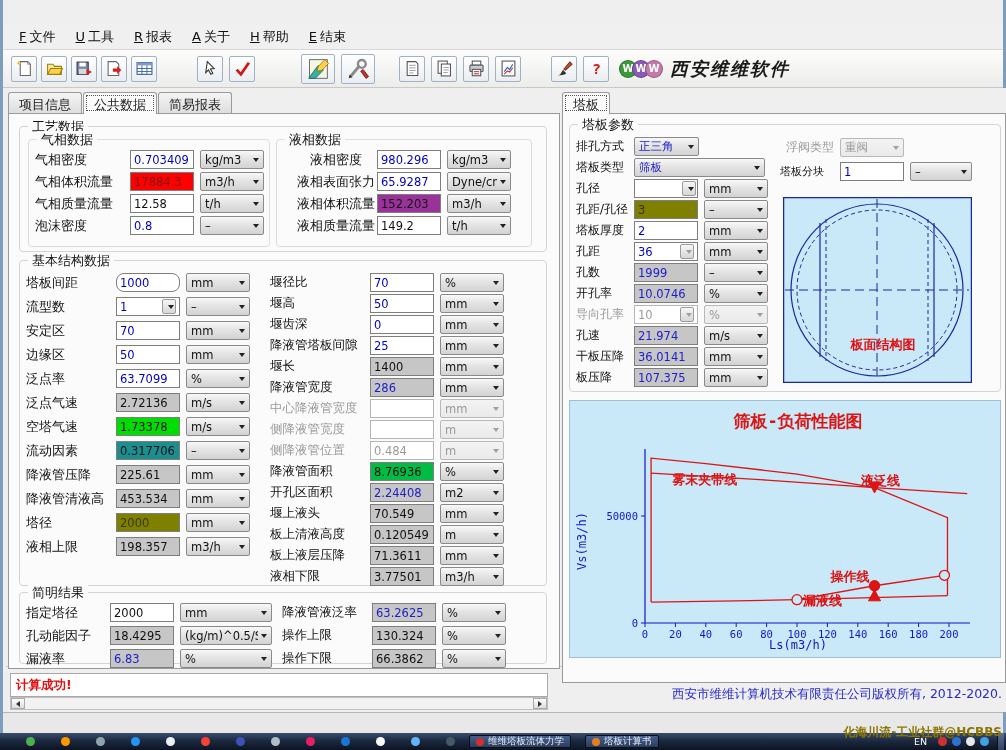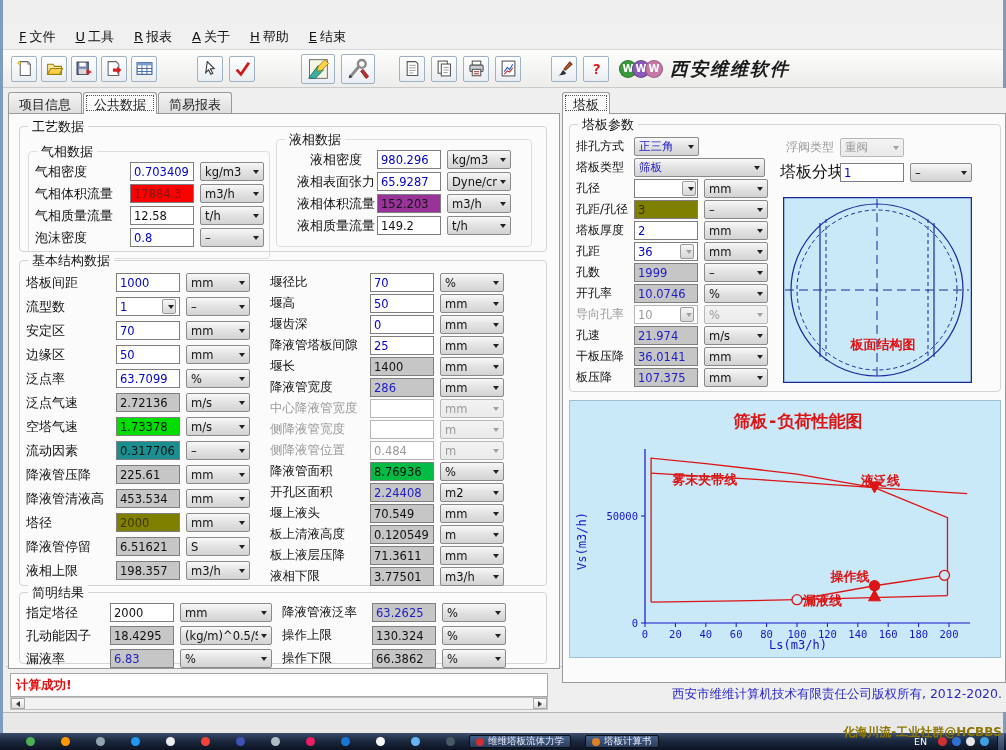--- a/index.html
+++ b/index.html
@@ -57,7 +57,7 @@
   .group{position:absolute;border:1px solid #D4D4D4;border-radius:4px;}
   .legend{position:absolute;top:-9px;left:8px;background:#FBFBFB;padding:0 4px;font-size:13px;color:#111;}
   #g-process{left:10px;top:12px;width:528px;height:126px;}
-  #g-gas{left:8px;top:24px;width:242px;height:108px;border-color:#DDD;}
+  #g-gas{left:8px;top:12px;width:242px;height:108px;border-color:#DDD;}
   #g-liquid{left:256px;top:12px;width:256px;height:108px;border-color:#DDD;}
   #g-structure{left:10px;top:146px;width:528px;height:326px;}
   #g-summary{left:10px;top:478px;width:528px;height:72px;}

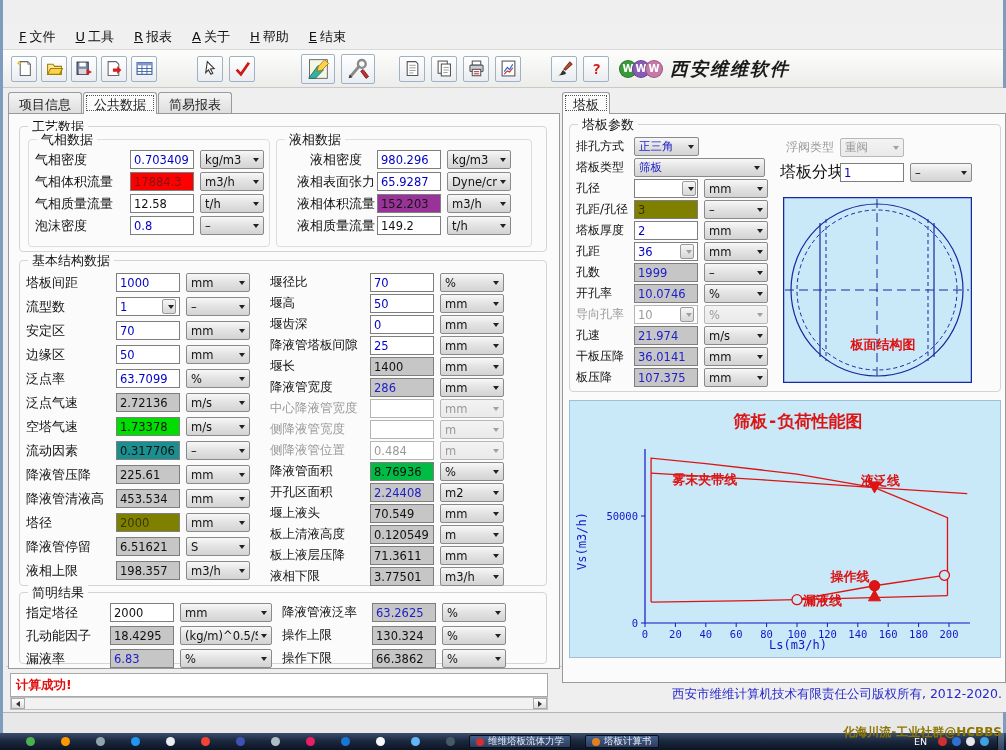--- a/index.html
+++ b/index.html
@@ -888,7 +888,7 @@
             </div>
           </div>
           <div class="extra" style="left:210px;top:37px;">
-            <span class="flabel" style="width:60px;font-size:16px;font-family:Liberation Mono, monospace;">塔板分块</span>
+            <span class="flabel" style="width:60px;font-size:11px;font-family:Liberation Mono, monospace;">塔板分块</span>
             <div class="fval" style="width:64px;">
               <span>1</span>
             </div>

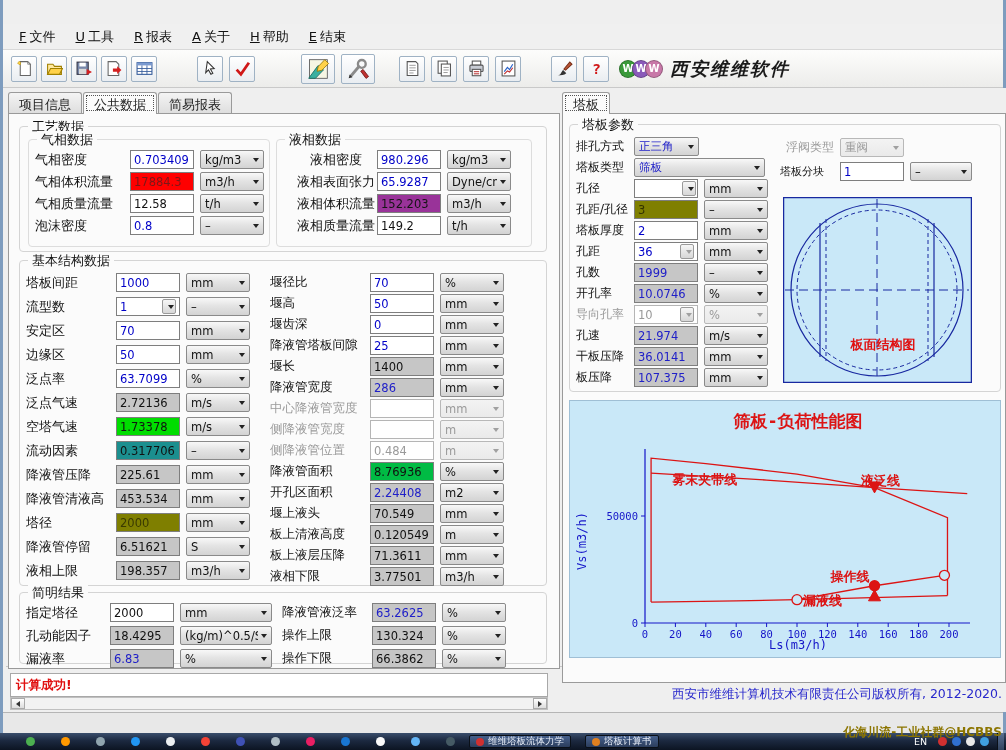--- a/index.html
+++ b/index.html
@@ -382,7 +382,7 @@
           <div class="colbox rows-s1" style="left:6px;">
               <div class="frow">
                 <span class="flabel">塔板间距</span>
-                <div class="fval" style="background: rgb(255, 255, 255);">
+                <div class="fval" style="background: rgb(255, 255, 255); border-radius: 8px;">
                   <span>1000</span>
                 </div>
                 <div class="combo unit">

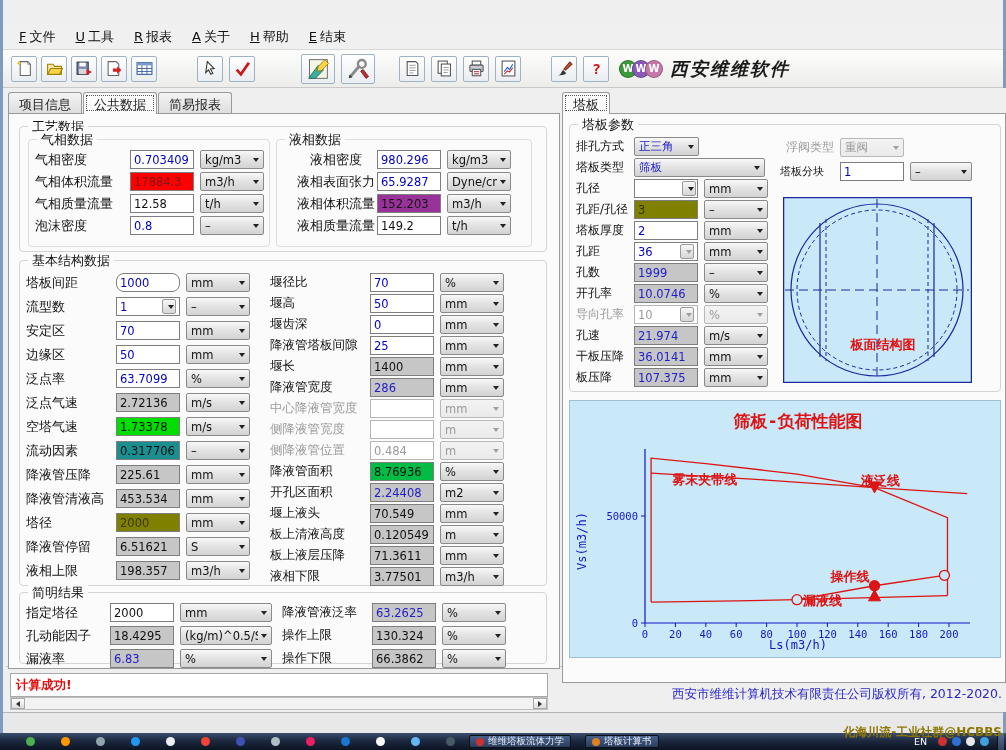--- a/index.html
+++ b/index.html
@@ -494,16 +494,6 @@
                 </div>
               </div>
               <div class="frow">
-                <span class="flabel">降液管停留</span>
-                <div class="fval" style="background: rgb(198, 198, 198); color: rgb(17, 17, 17);">
-                  <span>6.51621</span>
-                </div>
-                <div class="combo unit">
-                  <span>S</span>
-                  <span class="arr"></span>
-                </div>
-              </div>
-              <div class="frow">
                 <span class="flabel">液相上限</span>
                 <div class="fval" style="background: rgb(198, 198, 198); color: rgb(17, 17, 17);">
                   <span>198.357</span>

